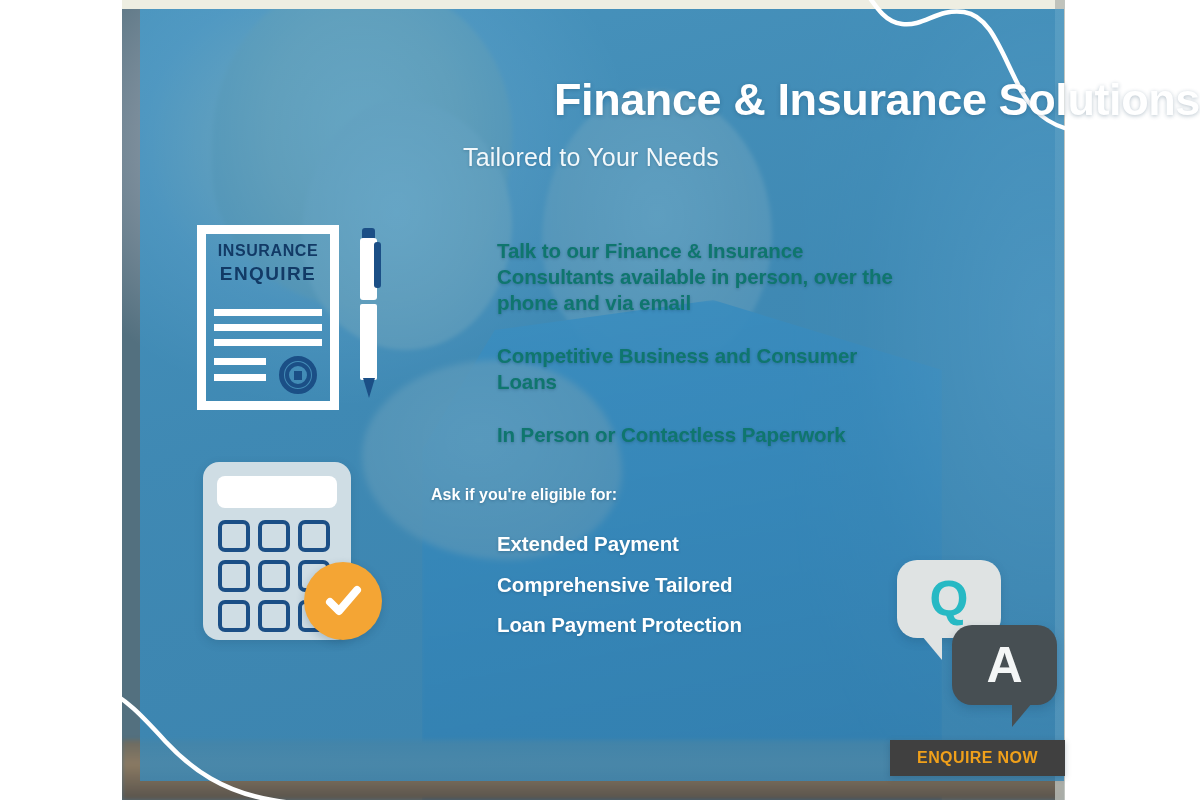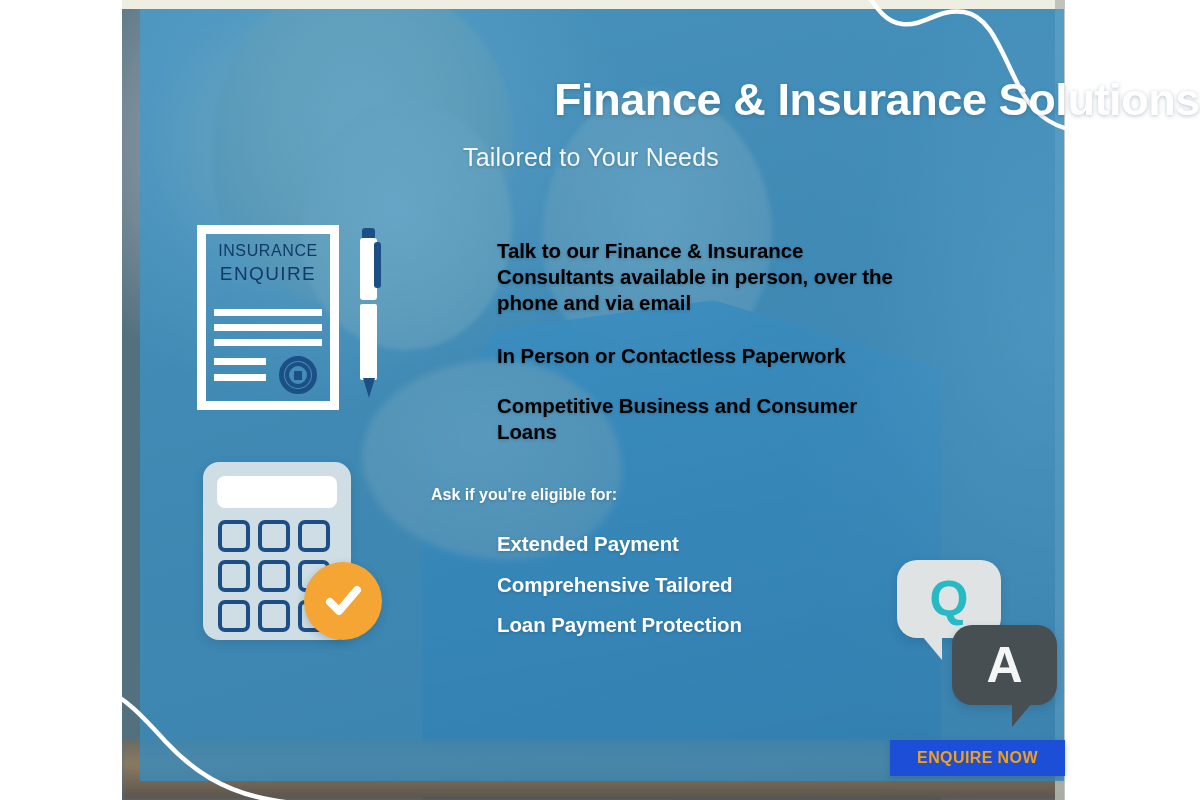--- a/index.html
+++ b/index.html
@@ -232,7 +232,7 @@
     text-align: center;
     color: #123a66;
     font-size: 16px;
-    font-weight: 400;
+    font-weight: 700;
     letter-spacing: .6px;
     line-height: 1.3;
   }

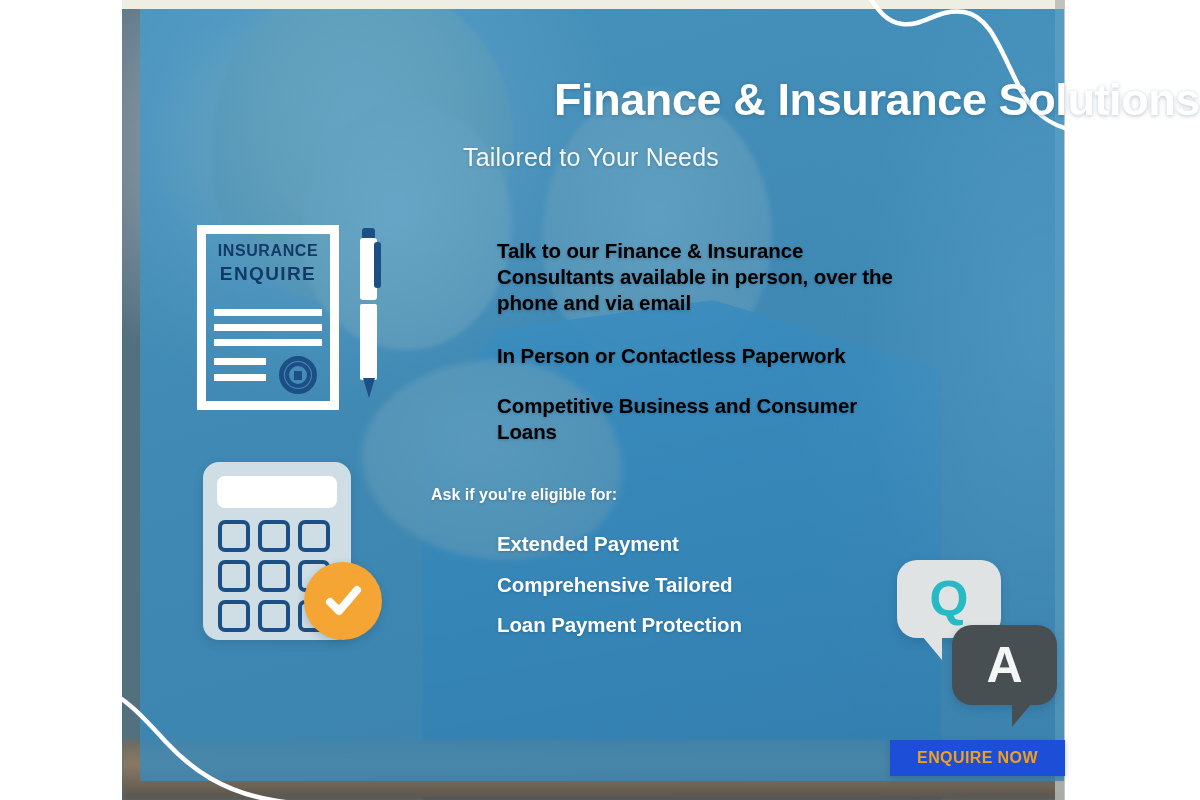--- a/index.html
+++ b/index.html
@@ -168,7 +168,7 @@
     left: 497px;
     top: 238px;
     width: 420px;
-    color: #000000;
+    color: #0f766e;
   }
   .para {
     font-size: 20.5px;

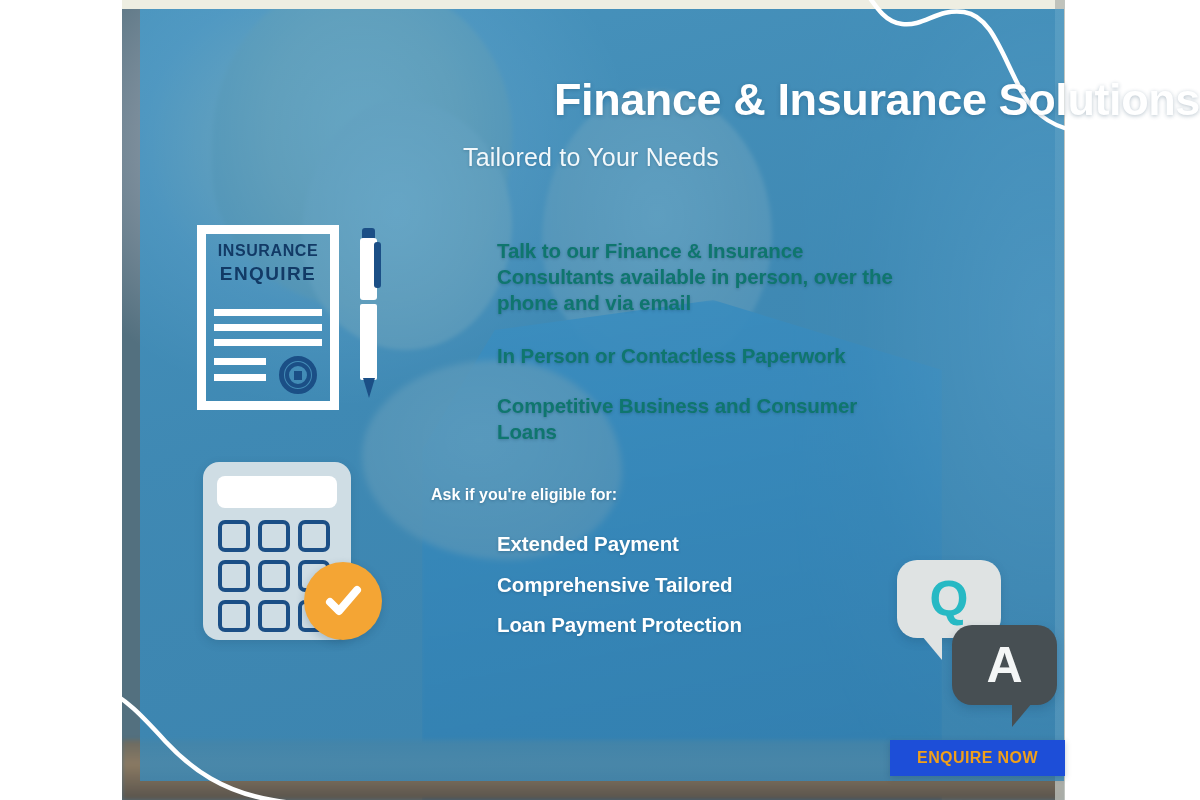--- a/index.html
+++ b/index.html
@@ -546,8 +546,8 @@
 
   <div class="copy">
     <p class="para p1">Talk to our Finance &amp; Insurance Consultants available in person, over the phone and via email</p>
+    <p class="para p2">Competitive Business and Consumer Loans</p>
     <p class="para p3">In Person or Contactless Paperwork</p>
-    <p class="para p2">Competitive Business and Consumer Loans</p>
   </div>
 
   <div class="ask-line">Ask if you're eligible for:</div>

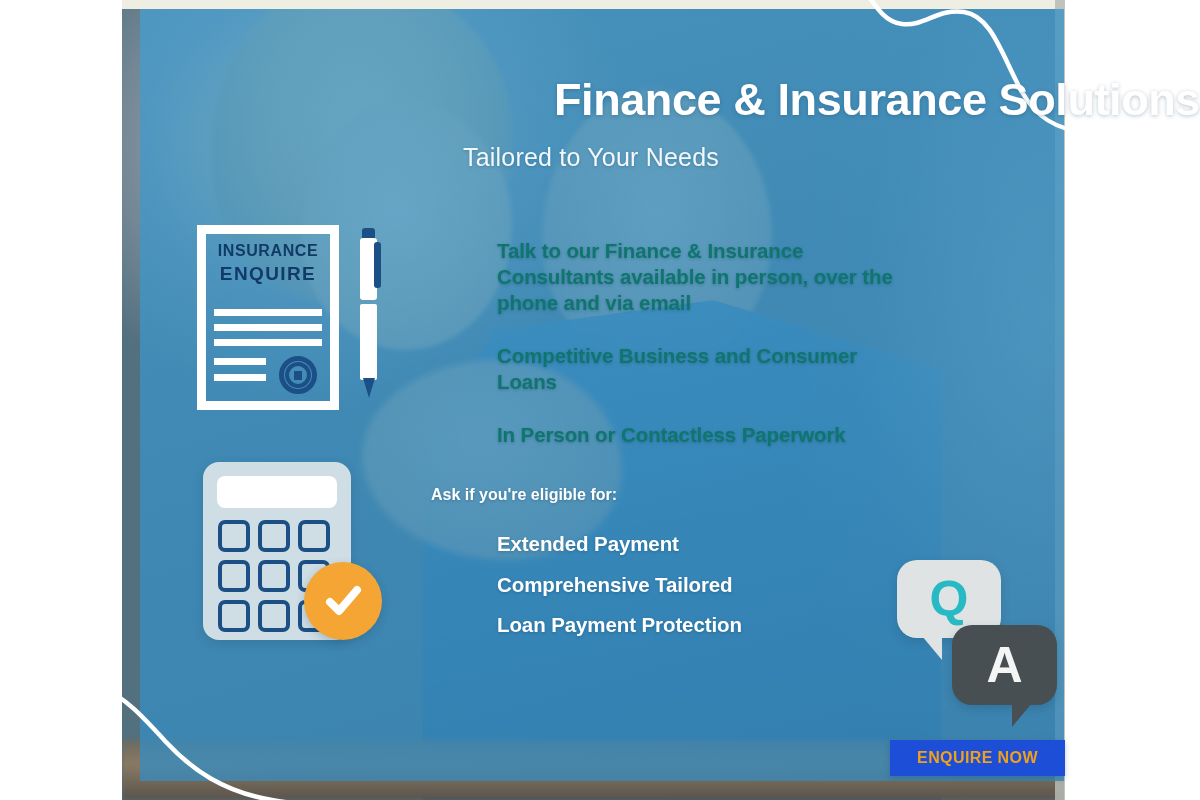--- a/index.html
+++ b/index.html
@@ -446,7 +446,7 @@
     top: 740px;
     width: 175px;
     height: 36px;
-    background: #1d4ed8;
+    background: #404040;
     display: flex;
     align-items: center;
     justify-content: center;

